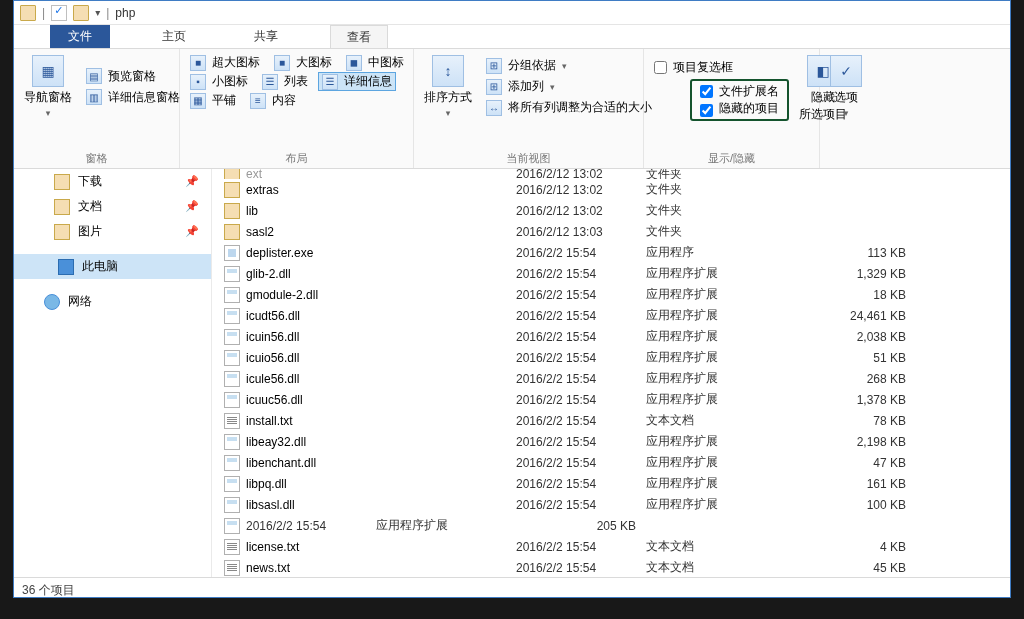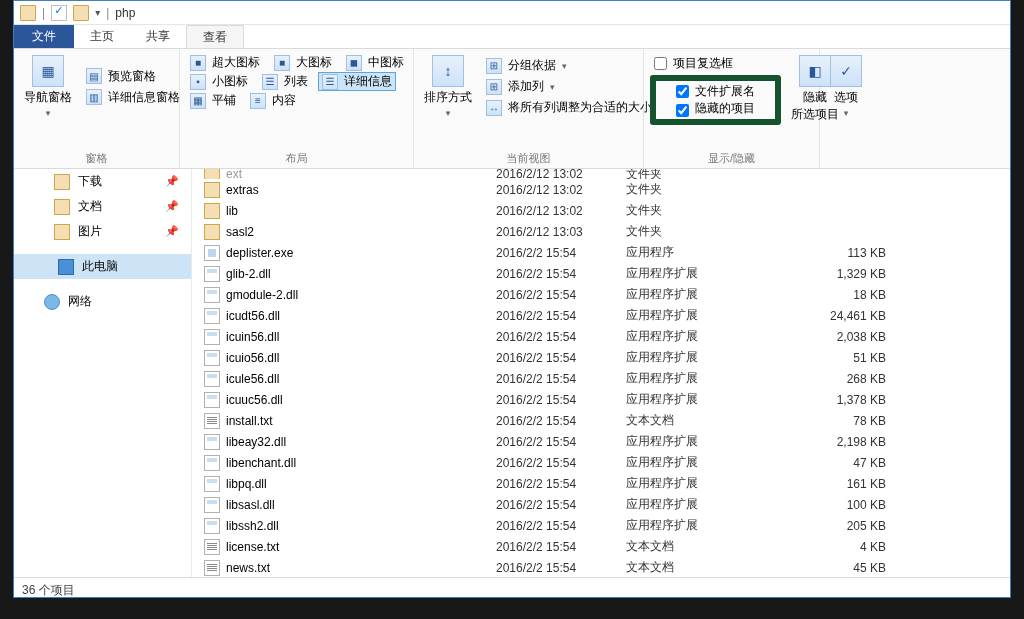--- a/index.html
+++ b/index.html
@@ -17,7 +17,7 @@
   .title .text{ color:#333;}
 
   .tabs{ height:24px; display:flex; align-items:stretch; border-bottom:1px solid #dadada;}
-  .tabs .tab{ padding:0 16px; display:flex; align-items:center; color:#333; cursor:default;}
+  .tabs .tab{ padding:0 16px; display:flex; align-items:center; color:#333; cursor:default;margin-left:36px;}
   .tabs .tab.file{ background:#2b579a; color:#fff; padding:0 18px;}
   .tabs .tab.active{ background:#f5f5f5; border-top:1px solid #dadada; border-right:1px solid #dadada; border-left:1px solid #dadada;}
 

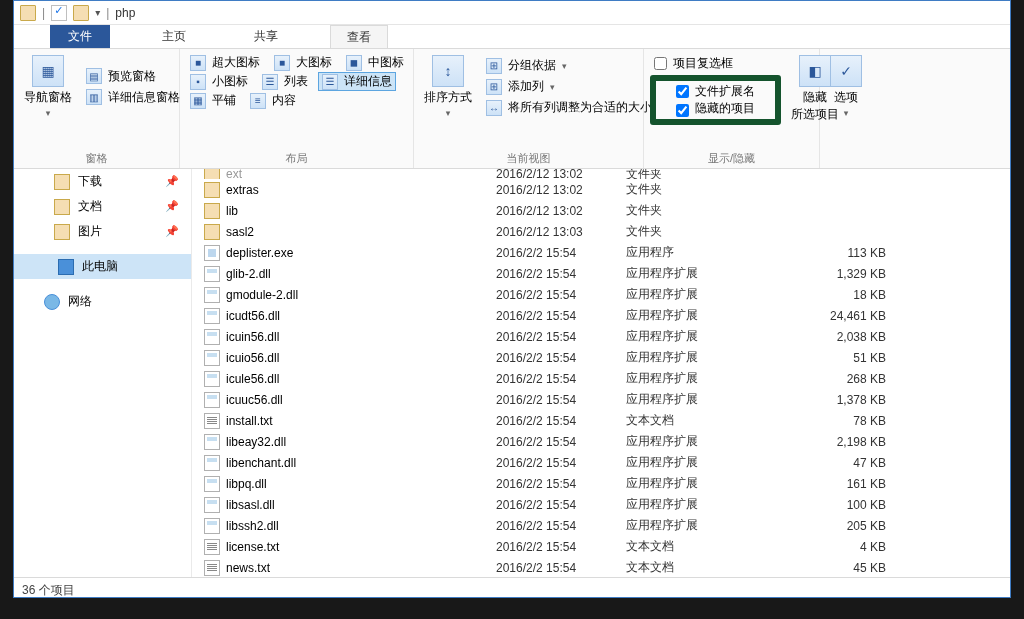--- a/index.html
+++ b/index.html
@@ -33,7 +33,7 @@
   .stk-row{ display:flex; align-items:center; gap:6px; padding:1px 4px;}
   .stk-row.sel{ background:#cce4f7; border:1px solid #5ca5e0; padding:0 3px;}
   input[type=checkbox]{ width:13px;height:13px;}
-  .highlight-box{ border:6px solid #14532d; border-radius:3px; padding:2px 20px; }
+  .highlight-box{ border:2px solid #14532d; border-radius:3px; padding:2px 8px;margin-left:40px; }
   .dd{ font-size:9px; color:#666;}
 
   

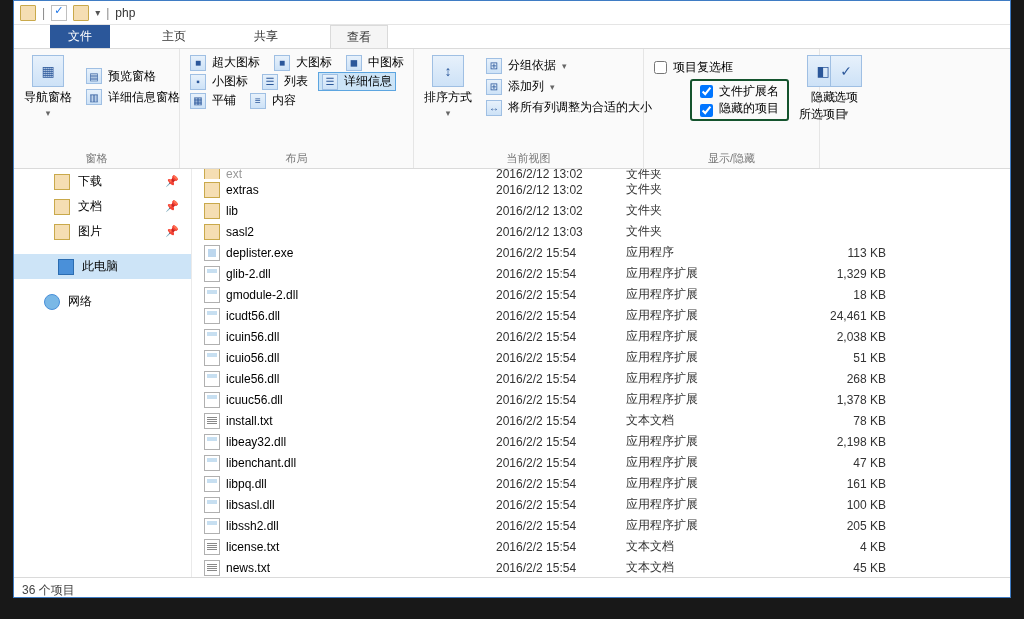--- a/index.html
+++ b/index.html
@@ -38,7 +38,7 @@
 
   
   .body{ display:flex; height:408px; }
-  .nav{ width:178px; border-right:1px solid #eaeaea; overflow:hidden;}
+  .nav{ width:198px; border-right:1px solid #eaeaea; overflow:hidden;}
   .nav-item{ display:flex; align-items:center; gap:8px; padding:4px 10px 4px 40px; position:relative;}
   .nav-item.active{ background:#cde4f7;}
   .nav-item .pin{ position:absolute; right:12px; color:#888; font-size:11px;}

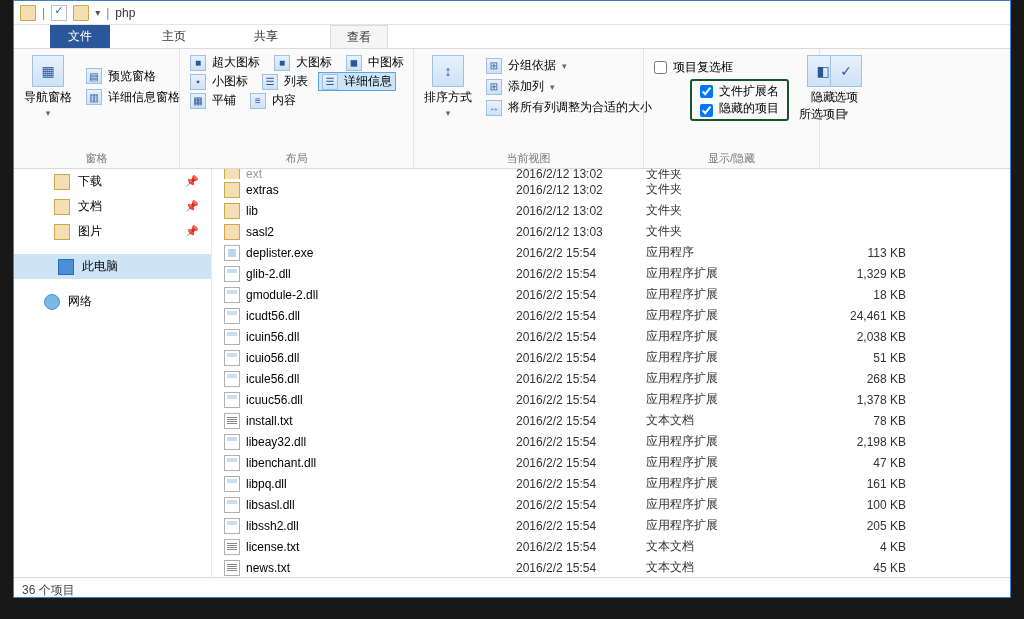--- a/index.html
+++ b/index.html
@@ -369,7 +369,6 @@
           </div>
           <div class="rowf">
             <span class="file-ic dll"></span>
-            <span class="c-name">libssh2.dll</span>
             <span class="c-date">2016/2/2 15:54</span>
             <span class="c-type">应用程序扩展</span>
             <span class="c-size">205 KB</span>

